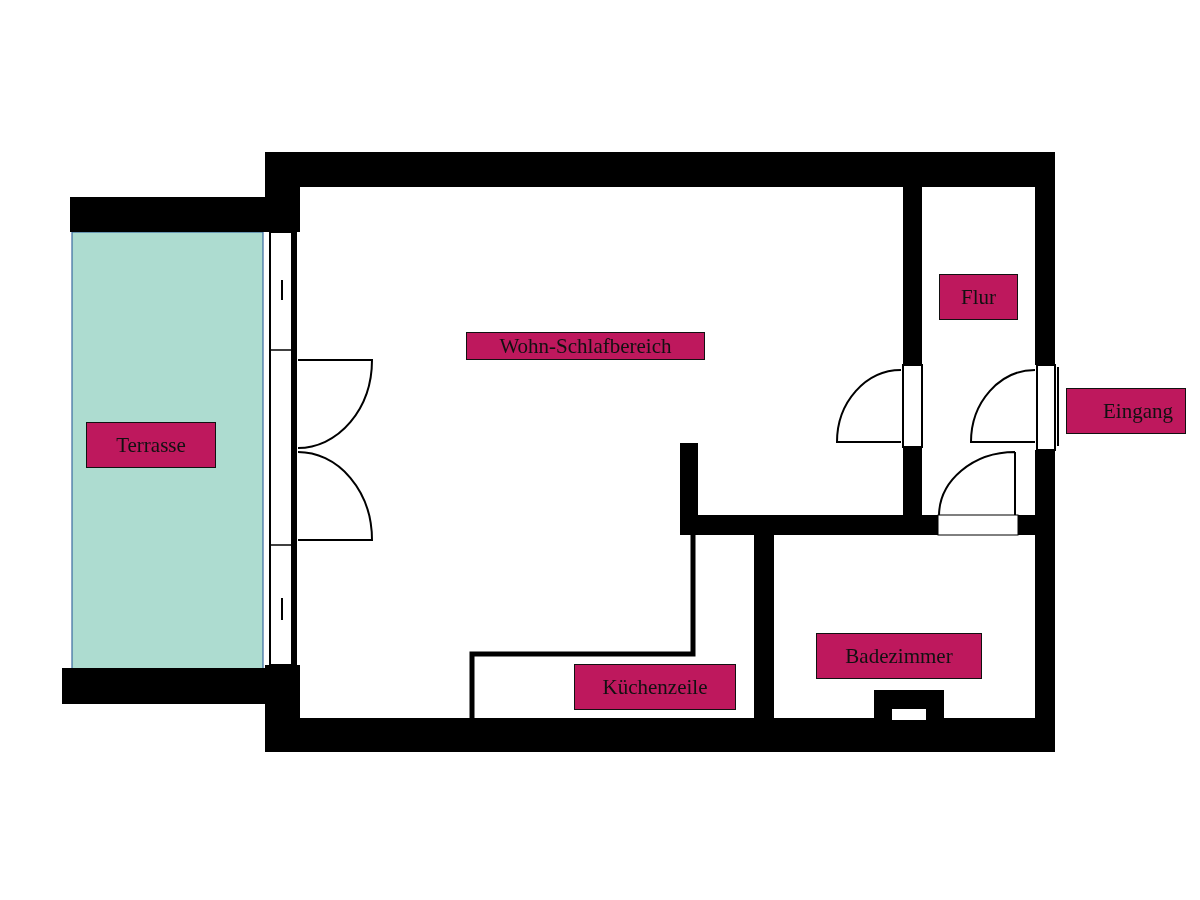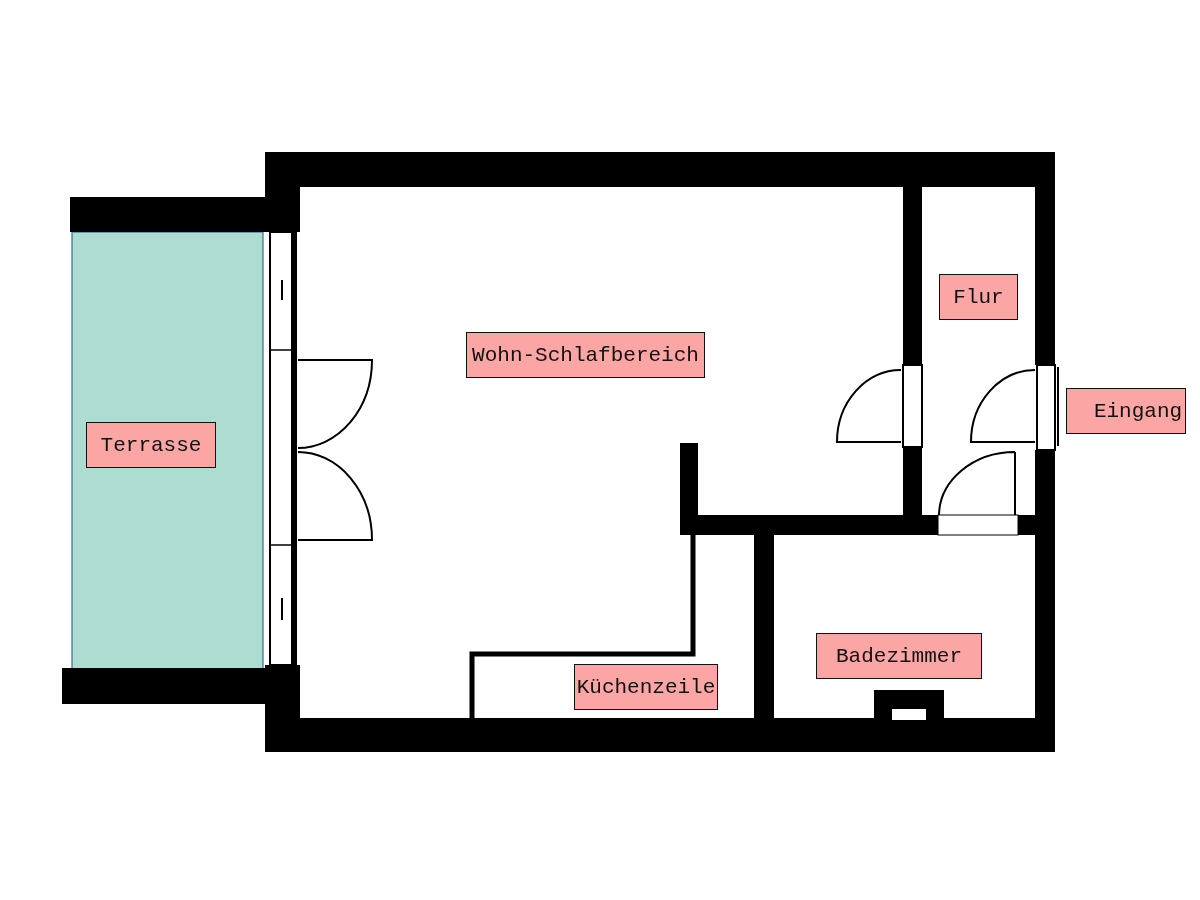--- a/index.html
+++ b/index.html
@@ -7,9 +7,9 @@
   #plan { position: absolute; left: 0; top: 0; width: 1200px; height: 900px; }
   .label {
     position: absolute;
-    background: #fca5a5;
+    background: #be185d;
     border: 1.5px solid #111;
-    font-family: Liberation Mono, monospace;
+    font-family: Liberation Serif, serif;
     font-size: 21px;
     color: #111;
     display: flex; align-items: center; justify-content: center;

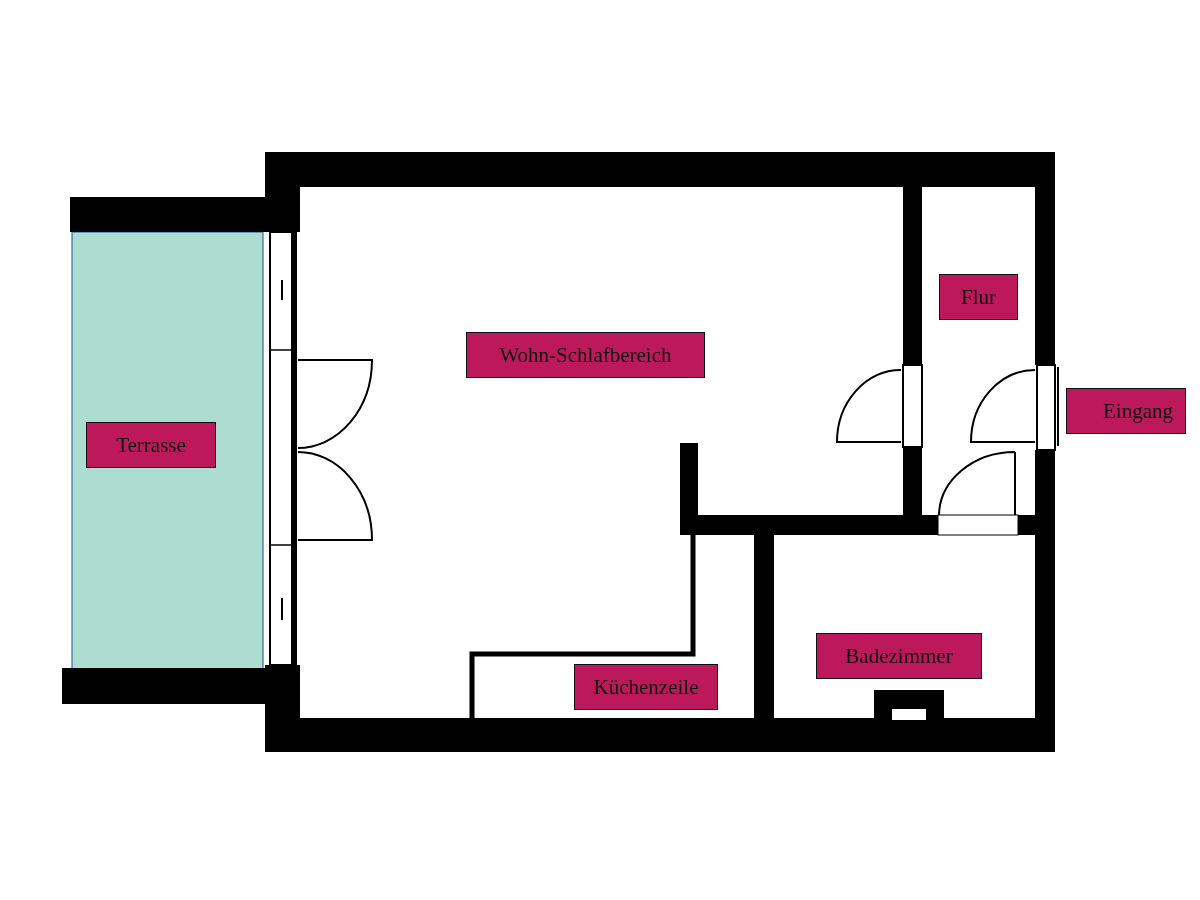--- a/index.html
+++ b/index.html
@@ -76,7 +76,7 @@
 </svg>
 
 <div class="label" style="left:86px;top:422px;width:130px;height:46px;text-align:center;">Terrasse</div>
-<div class="label" style="left:466px;top:332px;width:239px;height:46px;">Wohn-Schlafbereich</div>
+<div class="label" style="left:466px;top:332px;width:239px;height:28px;">Wohn-Schlafbereich</div>
 <div class="label" style="left:939px;top:274px;width:79px;height:46px;">Flur</div>
 <div class="label" style="left:1066px;top:388px;width:120px;height:46px;padding-left:24px;">Eingang</div>
 <div class="label" style="left:816px;top:589px;width:166px;height:46px;margin-top:44px;">Badezimmer</div>

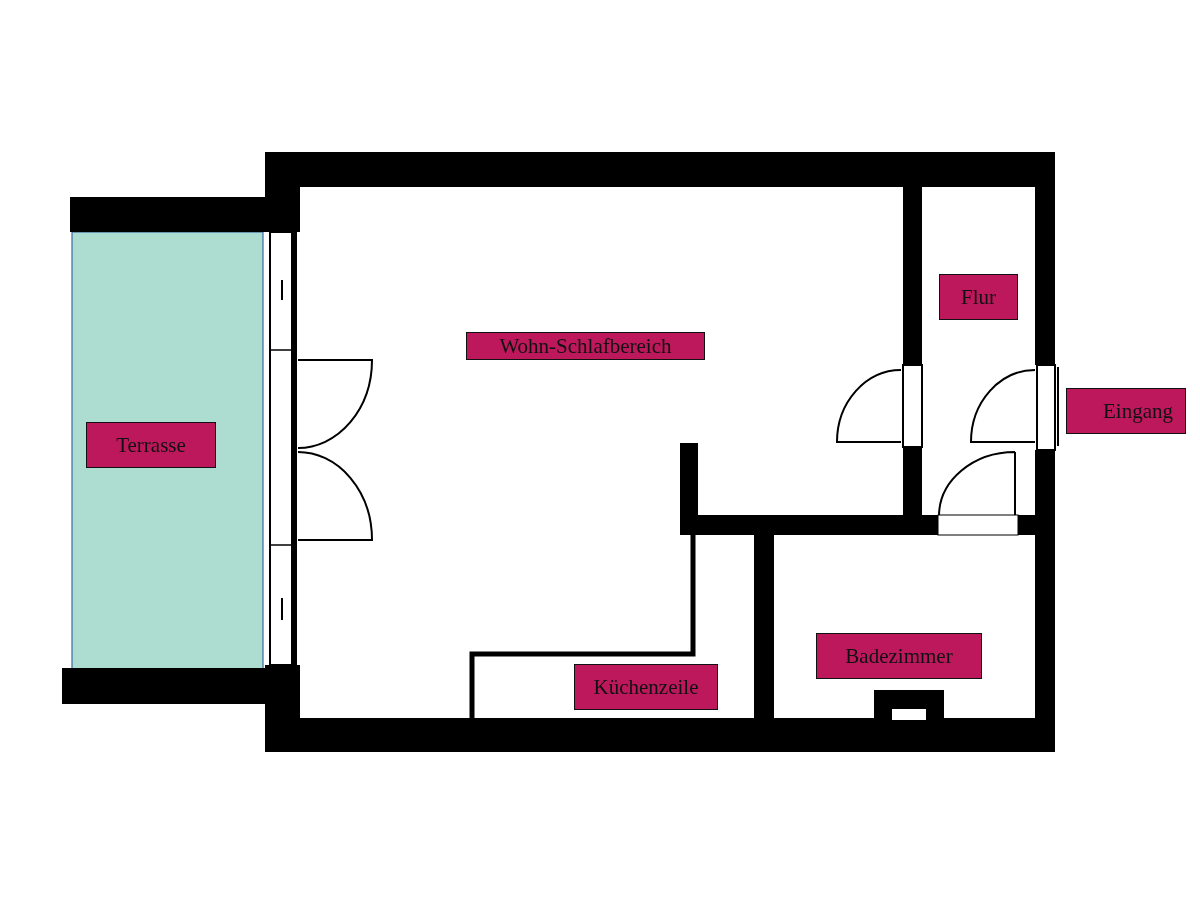--- a/index.html
+++ b/index.html
@@ -80,6 +80,6 @@
 <div class="label" style="left:939px;top:274px;width:79px;height:46px;">Flur</div>
 <div class="label" style="left:1066px;top:388px;width:120px;height:46px;padding-left:24px;">Eingang</div>
 <div class="label" style="left:816px;top:589px;width:166px;height:46px;margin-top:44px;">Badezimmer</div>
-<div class="label" style="left:574px;top:664px;width:144px;height:46px;">Küchenzeile</div>
+<div class="label" style="left:574px;top:664px;width:162px;height:46px;">Küchenzeile</div>
 
 </body></html>

